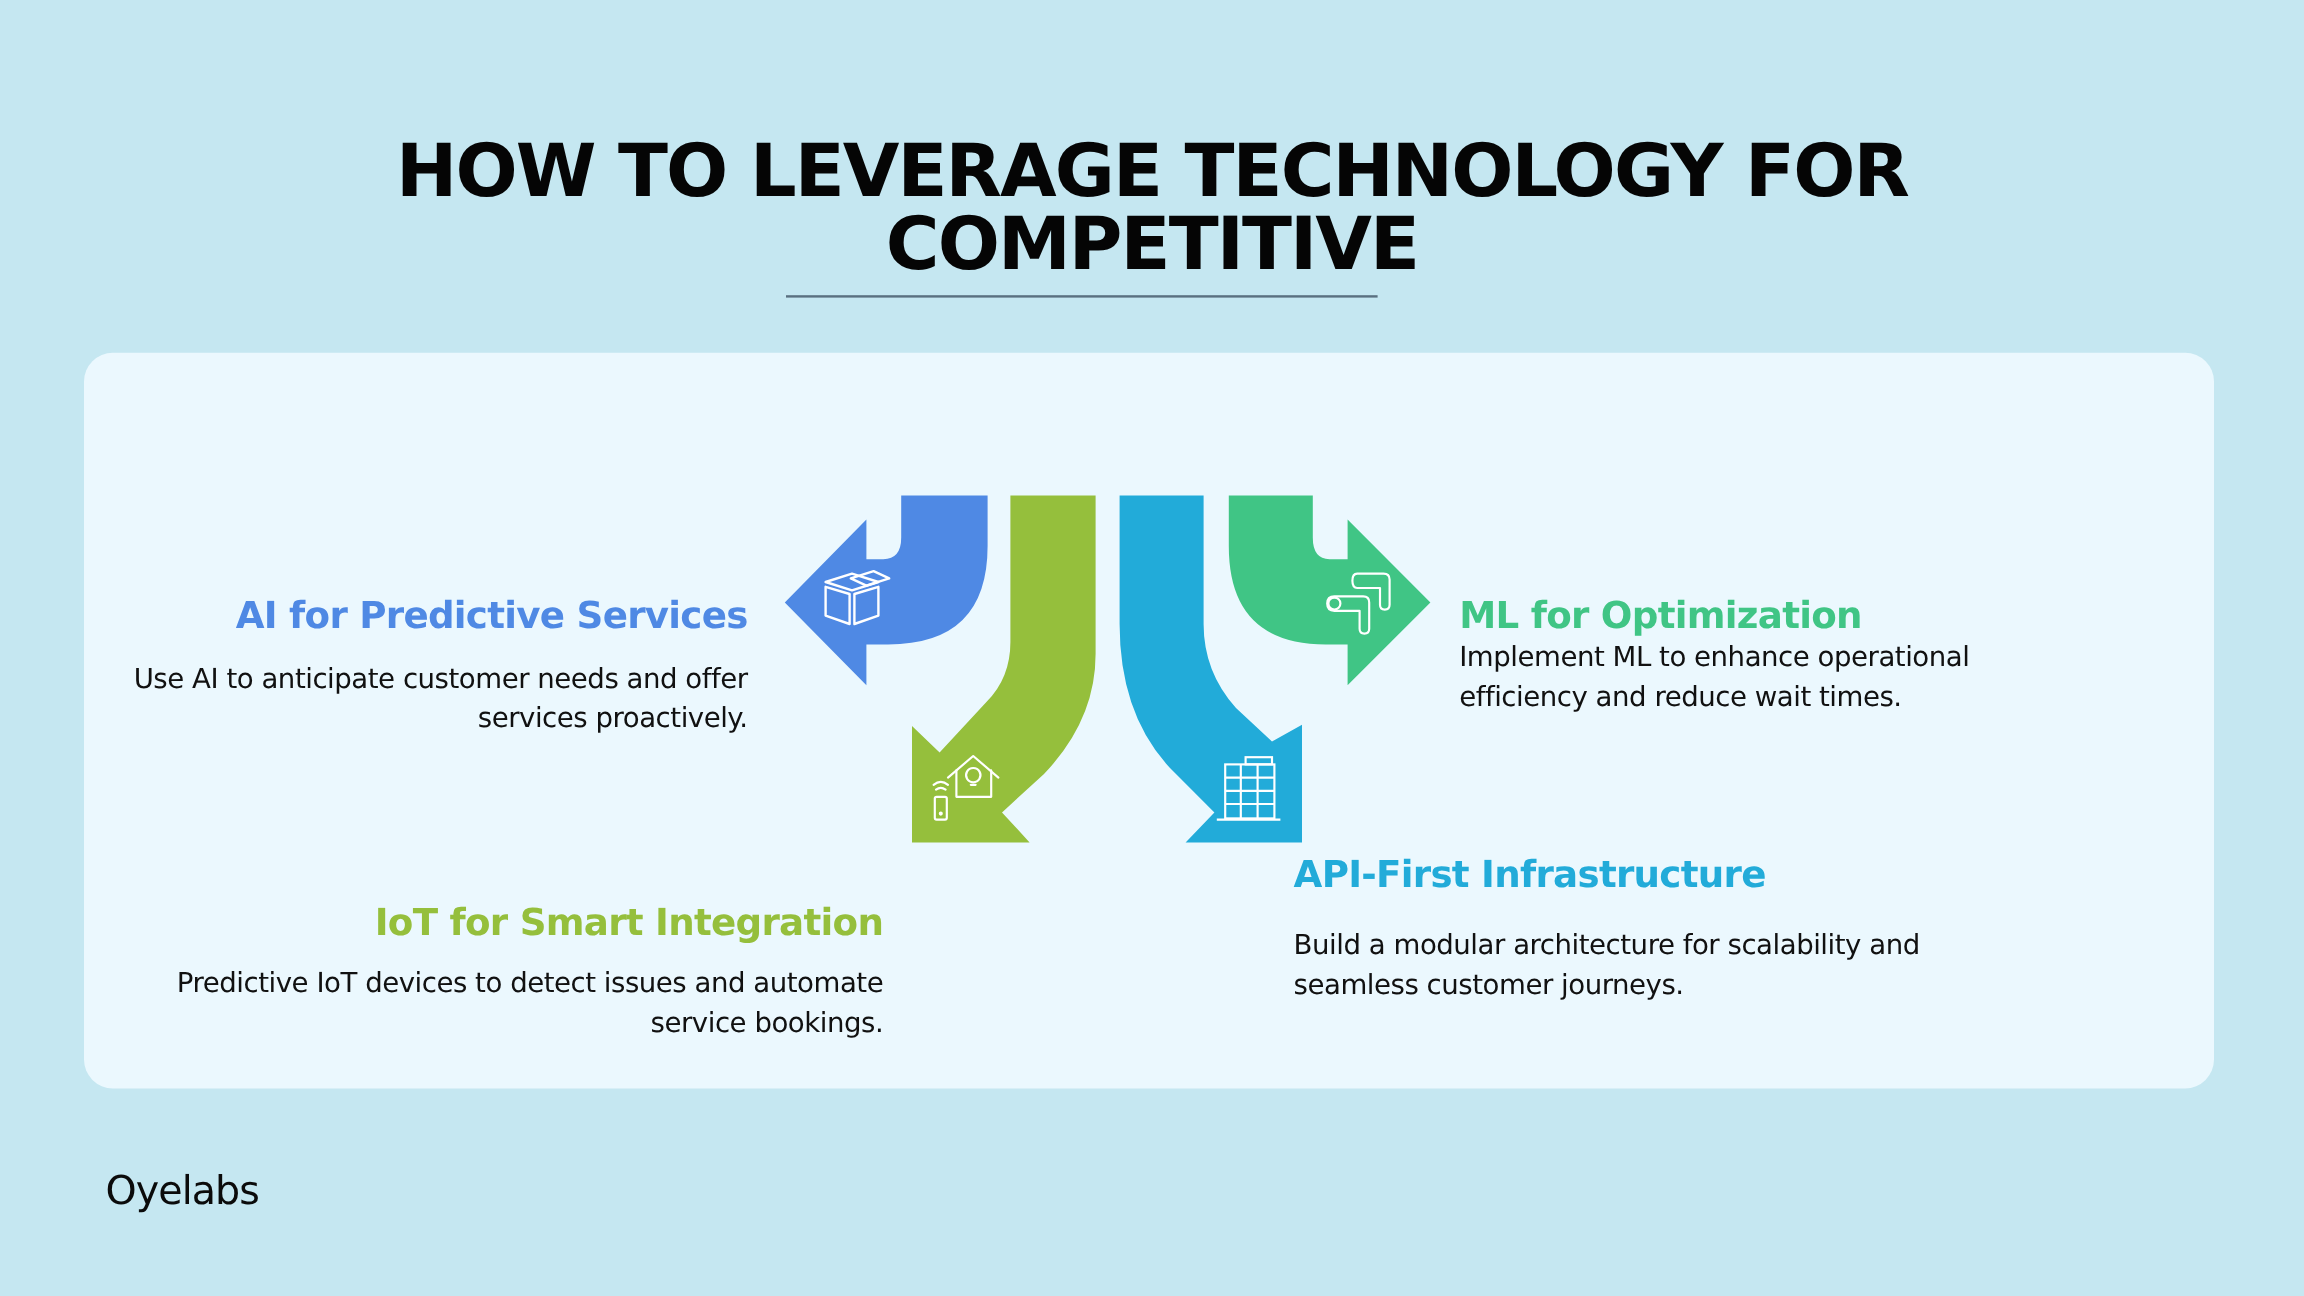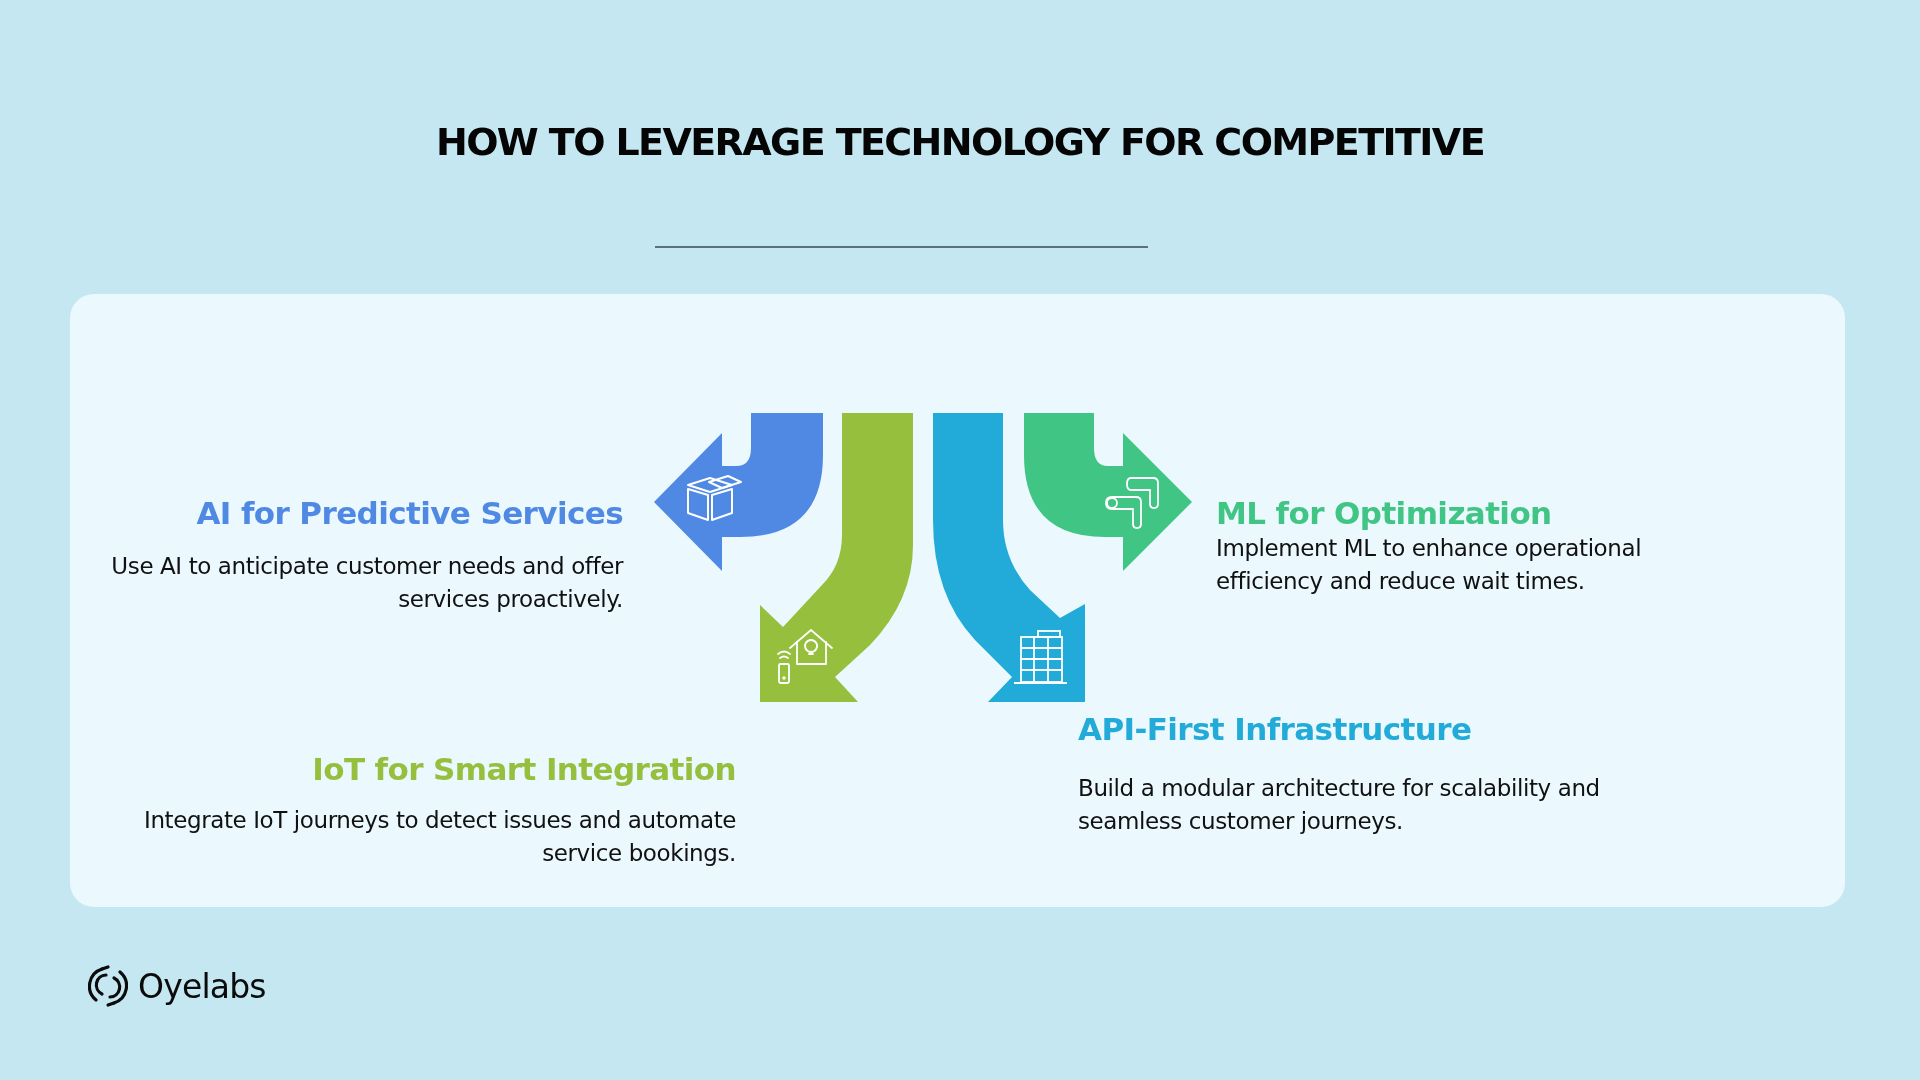--- a/index.html
+++ b/index.html
@@ -12,7 +12,7 @@
   .title {
     position: absolute; left: 250px; top: 112px; width: 1420px;
     text-align: center; font-family: "DejaVu Sans", sans-serif; font-weight: bold;
-    font-size: 38px; line-height: 61px; letter-spacing: -1.6px; color: #050505;
+    font-size: 61px; line-height: 61px; letter-spacing: -1.6px; color: #050505;
     margin: 0;
   }
   .divider {

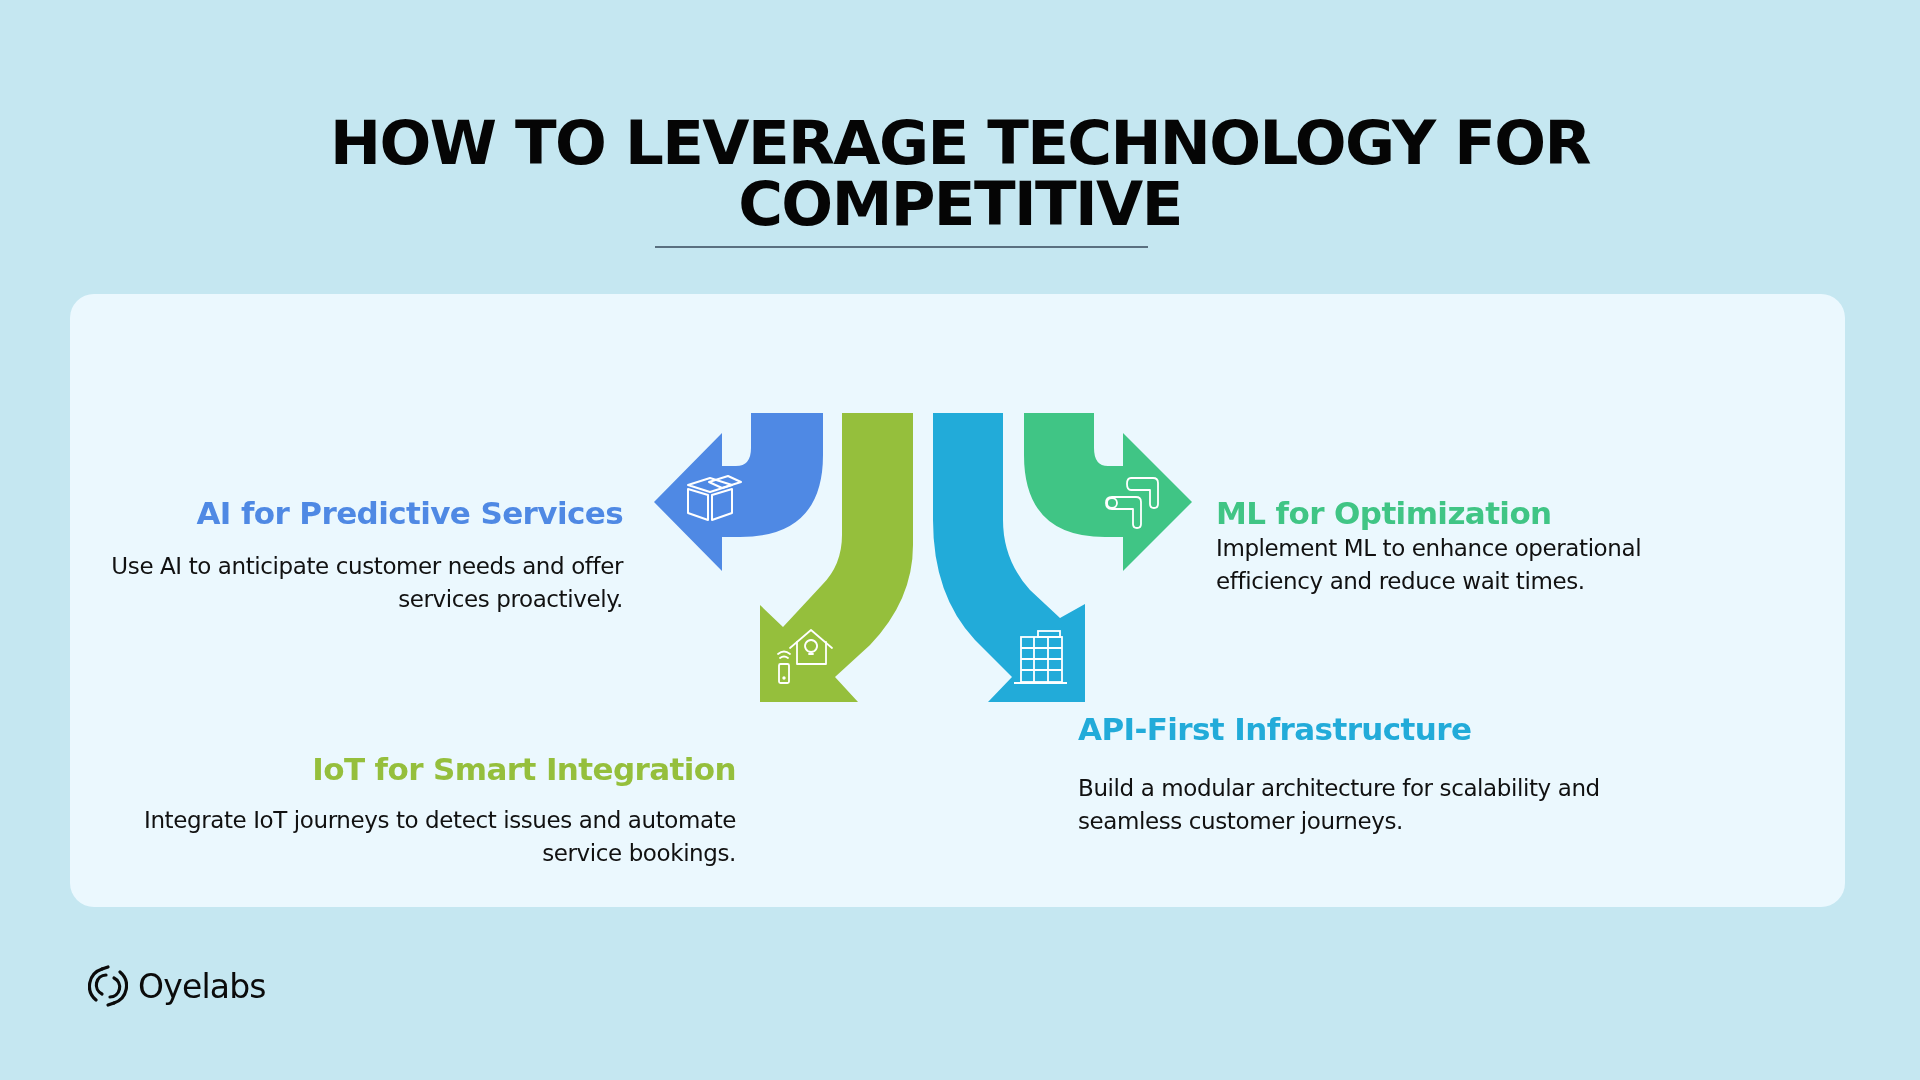--- a/index.html
+++ b/index.html
@@ -120,7 +120,7 @@
 
 <div class="card right-align" id="card-iot">
   <h2>IoT for Smart Integration</h2>
-  <p>Integrate IoT journeys to detect issues and automate service bookings.</p>
+  <p>Predictive IoT devices to detect issues and automate service bookings.</p>
 </div>
 
 <div class="card left-align" id="card-ml">

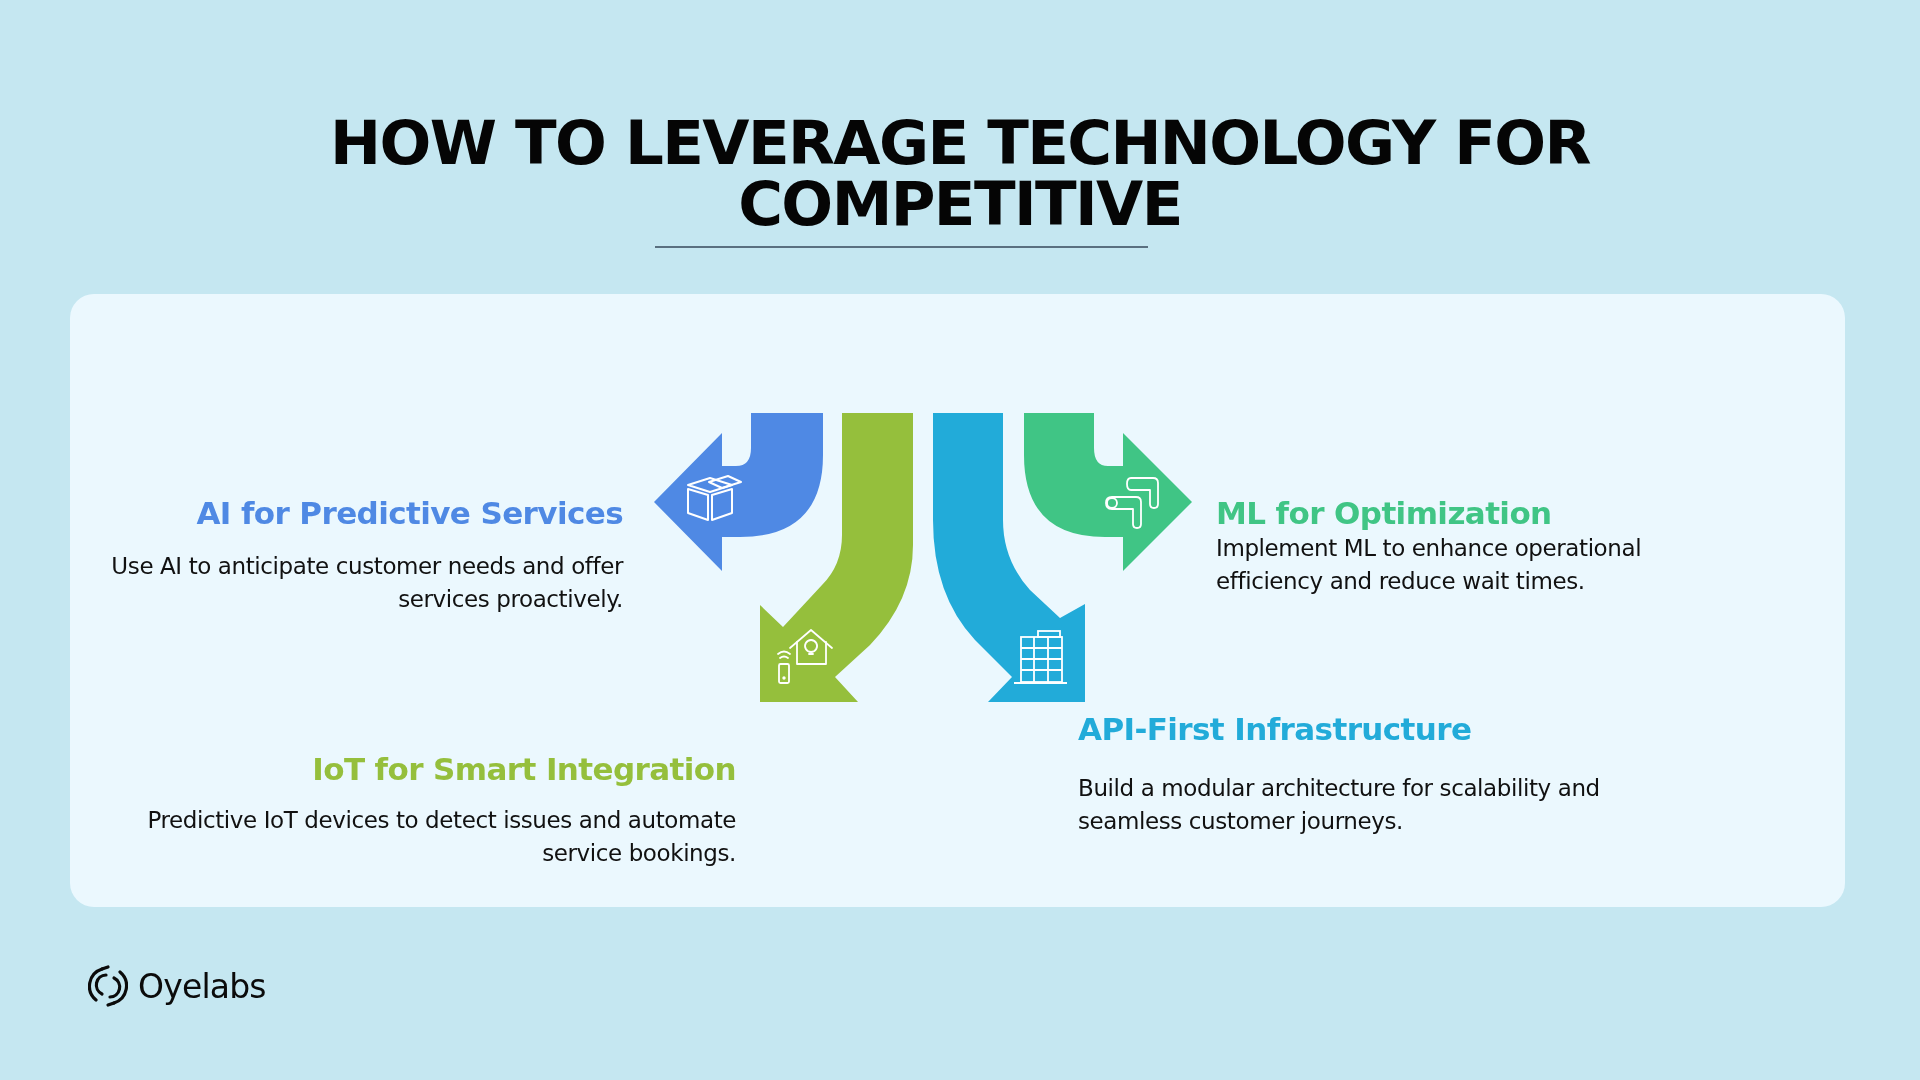--- a/index.html
+++ b/index.html
@@ -47,7 +47,7 @@
   #card-api h2 { color: #22abd9; margin-bottom: 24px; }
   .logo {
     position: absolute; left: 88px; top: 962px; height: 48px;
-    display: flex; align-items: center; gap: 10px;
+    display: flex; align-items: center; gap: 10px; flex-direction: column;
   }
   .logo-text {
     font-family: "DejaVu Sans", sans-serif; font-size: 33px; letter-spacing: -0.8px; color: #0b0b0b;

